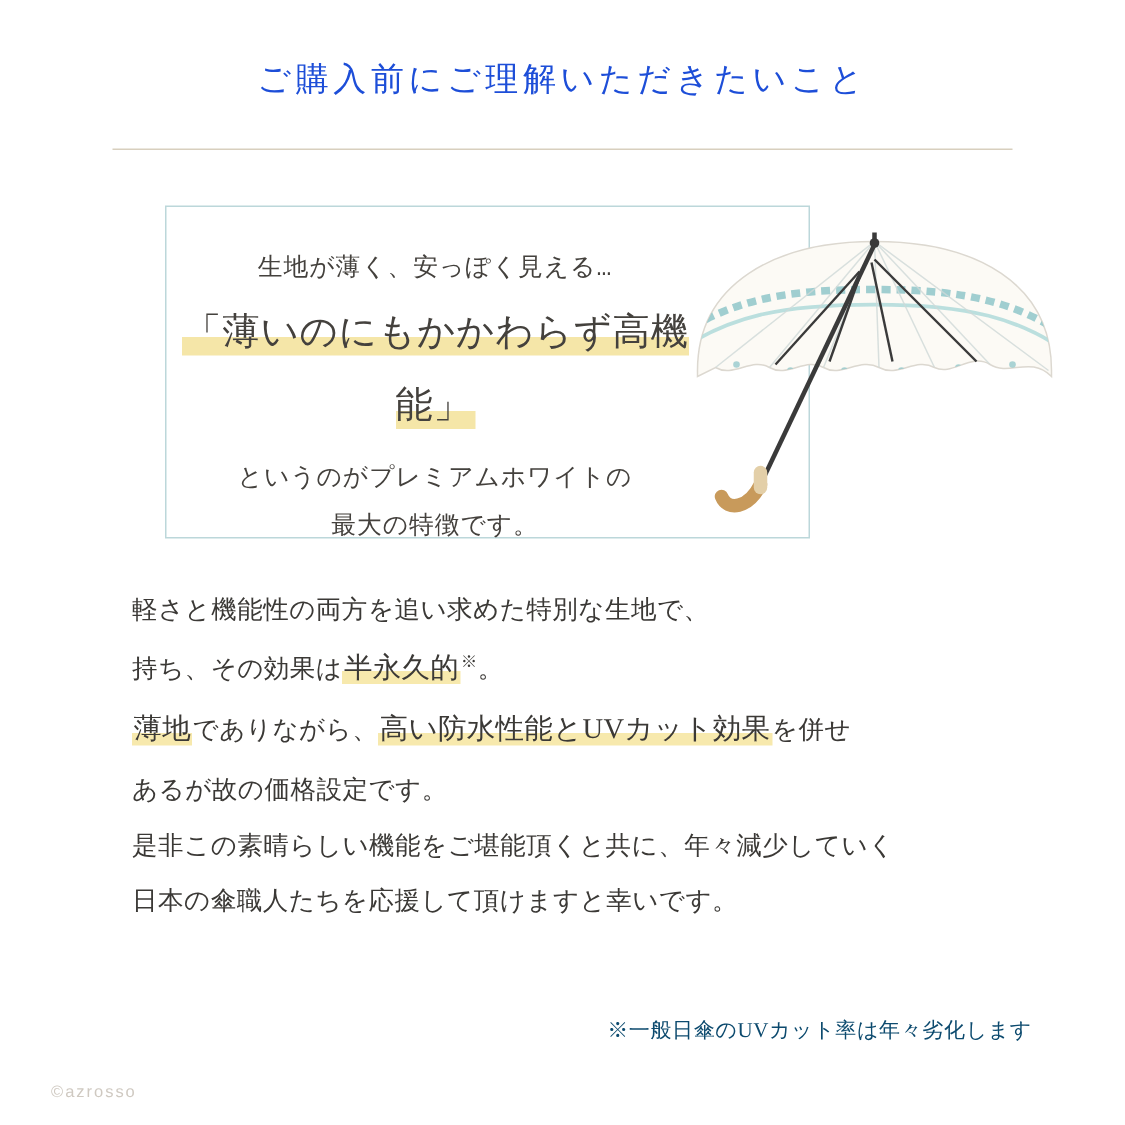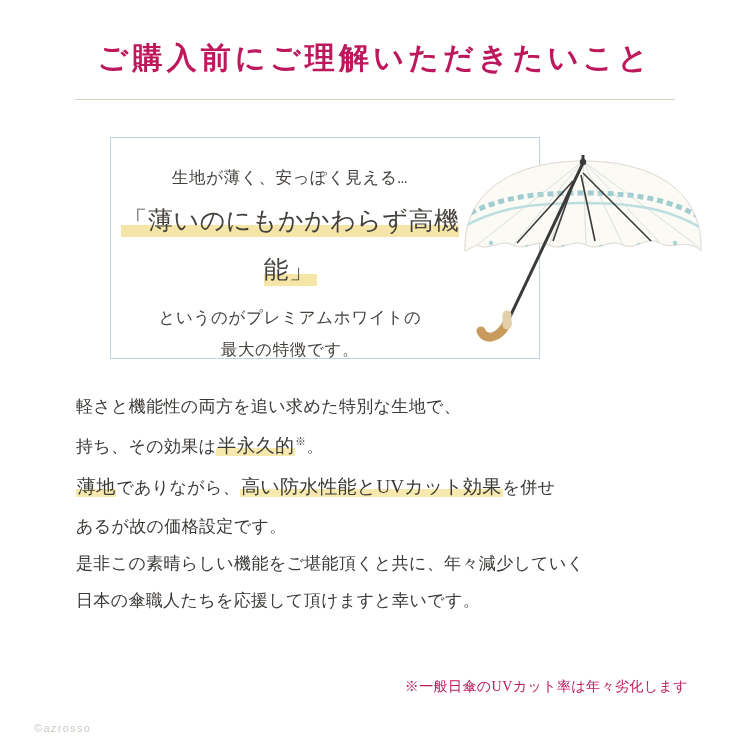--- a/index.html
+++ b/index.html
@@ -22,10 +22,10 @@
     text-align: center;
   }
   .heading {
-    font-size: 30px;
+    font-size: 22px;
     letter-spacing: 0.14em;
-    color: #be185d;
-    font-weight: bold;
+    color: #1d4ed8;
+    font-weight: normal;
     margin: 0;
     font-family: "Liberation Serif", "DejaVu Serif", serif;
   }

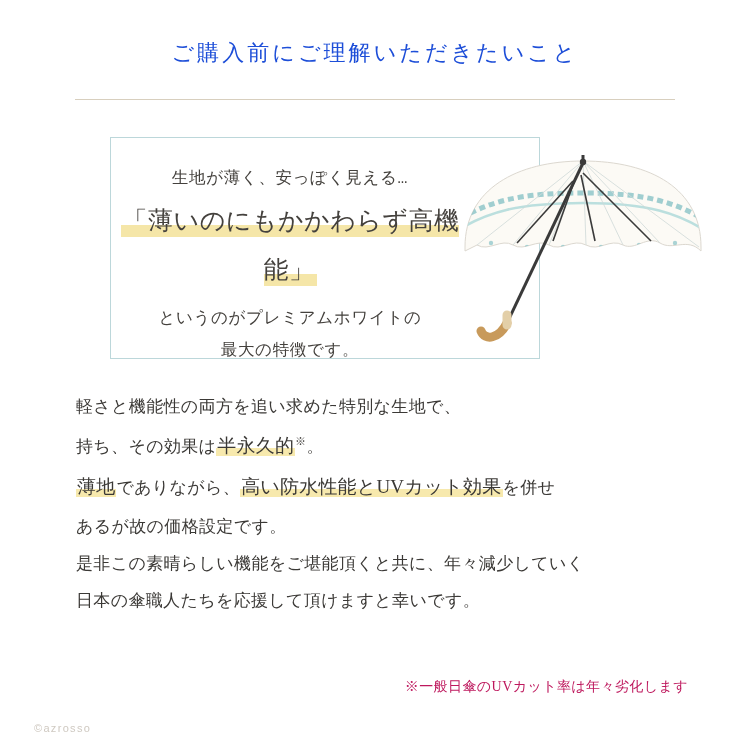--- a/index.html
+++ b/index.html
@@ -79,7 +79,7 @@
   
   .body-block {
     position: absolute;
-    left: 76px; top: 388px;
+    left: 88px; top: 388px;
     width: 580px;
     font-size: 17px;
     line-height: 2.18;

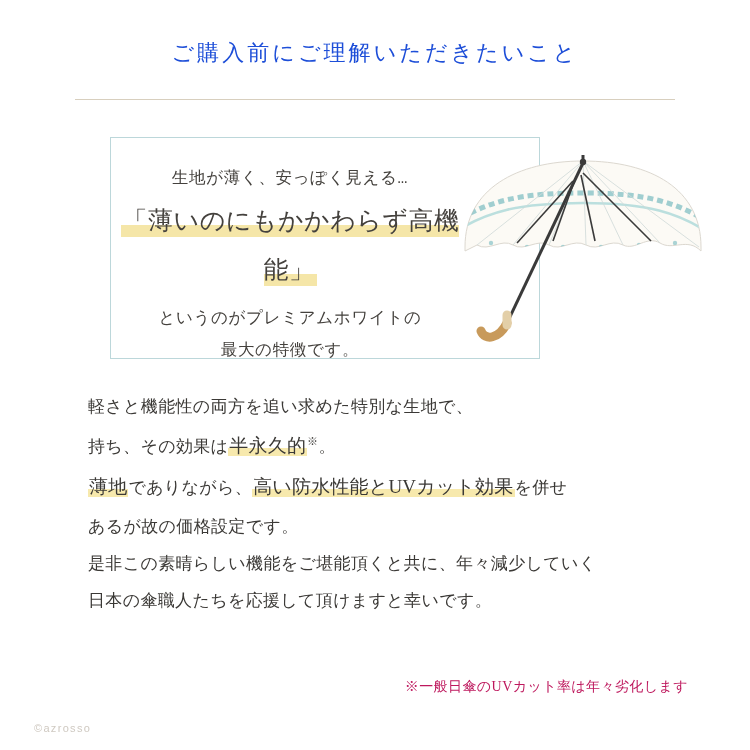--- a/index.html
+++ b/index.html
@@ -102,7 +102,7 @@
     position: absolute;
     right: 62px; top: 678px;
     font-size: 14px;
-    color: #be185d;
+    color: #0c4a6e;
     letter-spacing: 0.03em;
   }
 

